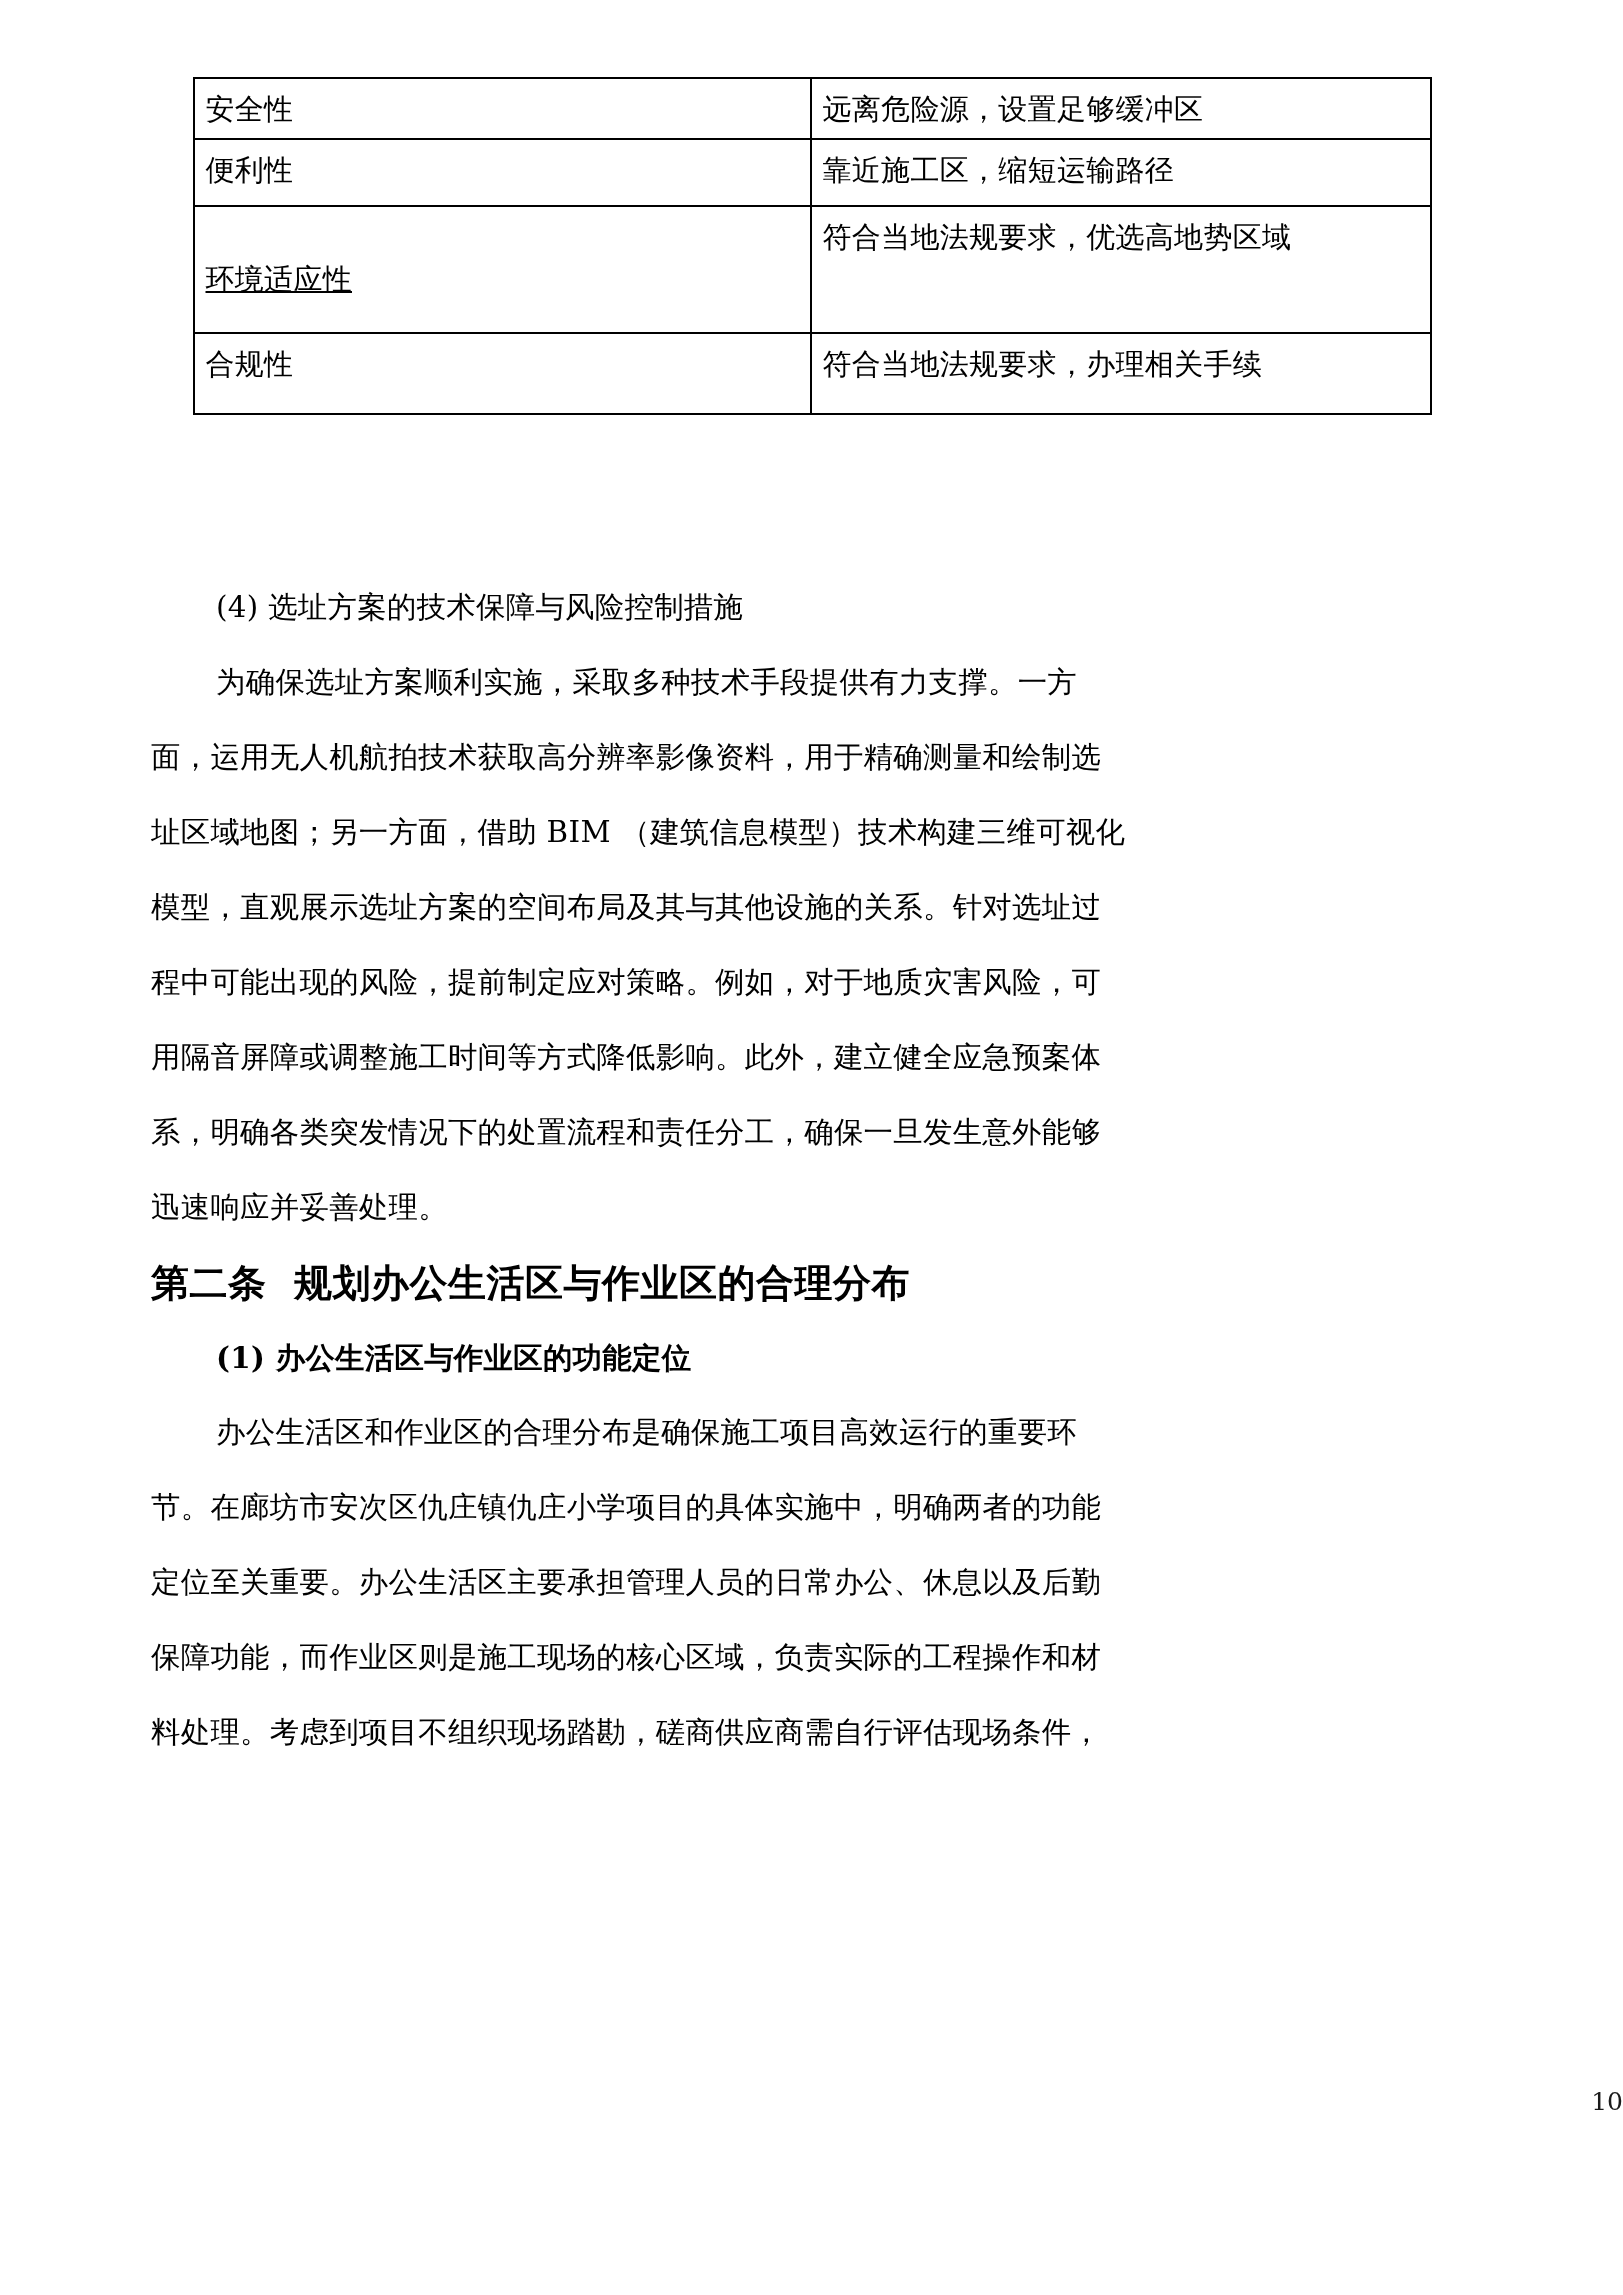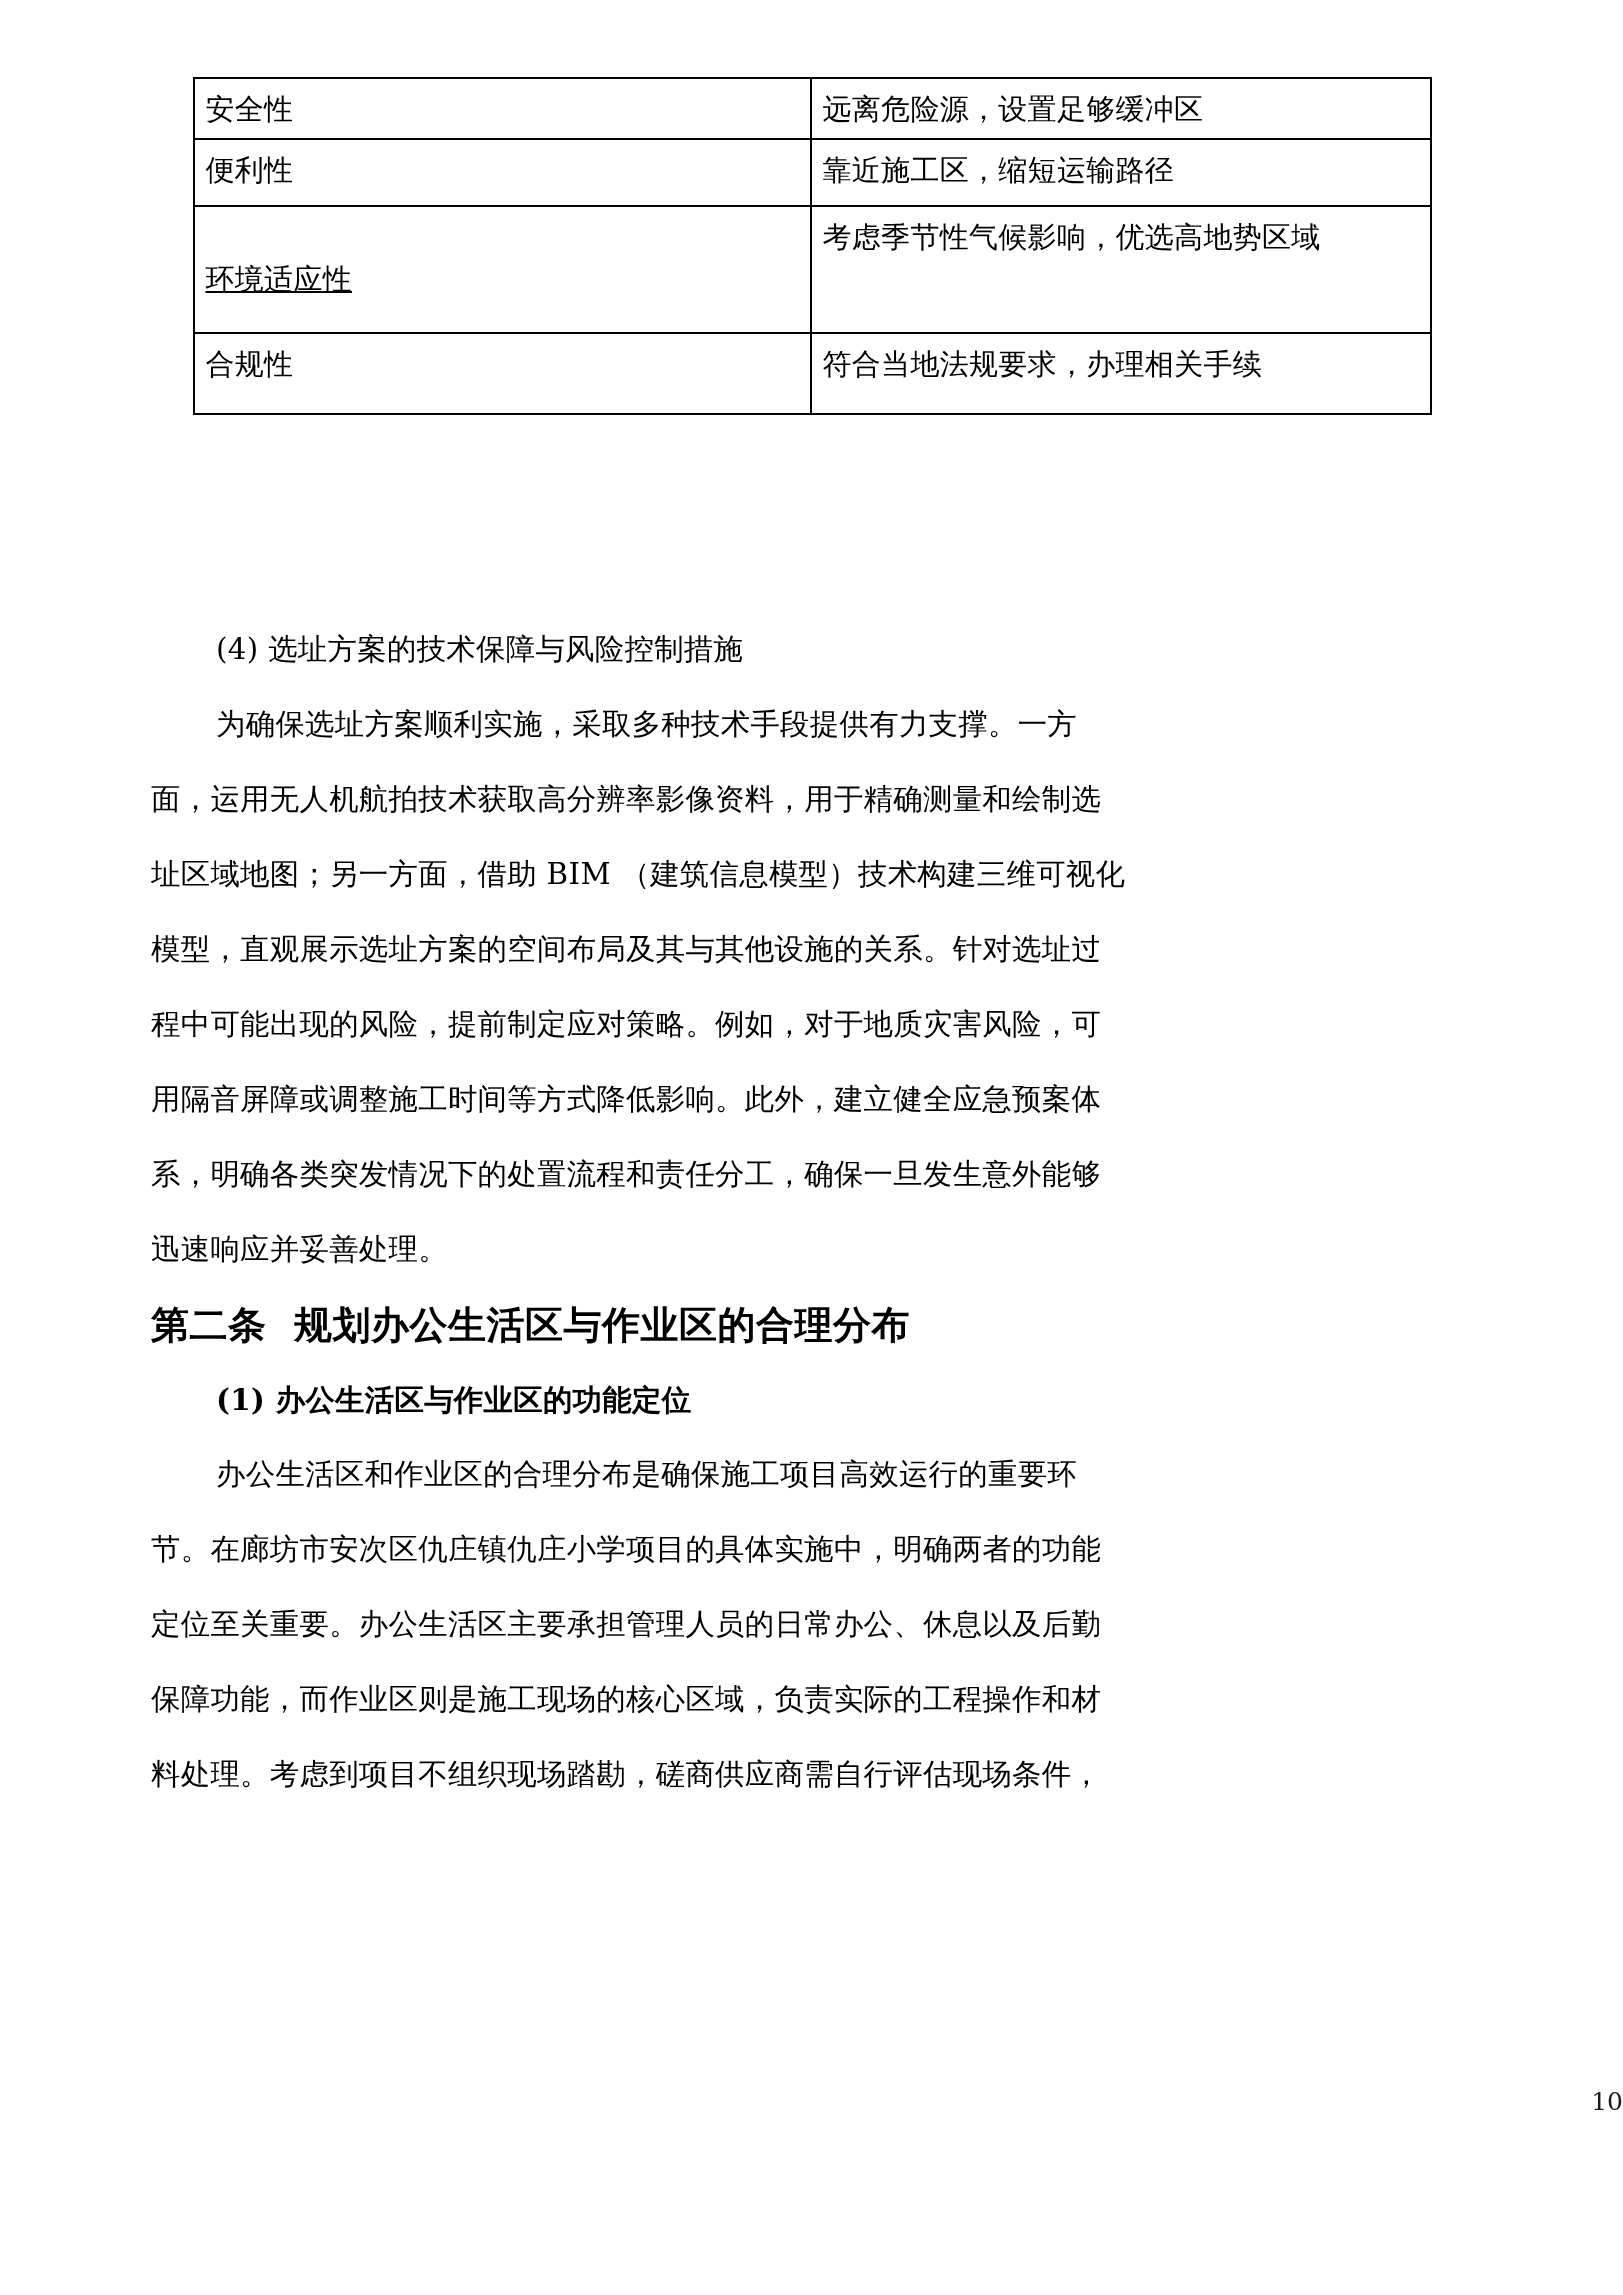--- a/index.html
+++ b/index.html
@@ -125,7 +125,7 @@
       </tr>
       <tr class="row-h3">
         <td class="cell-label">环境适应性</td>
-        <td class="cell-desc">考虑季节性气候影响，优选高地势区域</td>
+        <td class="cell-desc">符合当地法规要求，优选高地势区域</td>
       </tr>
       <tr class="row-h4">
         <td class="cell-label">合规性</td>

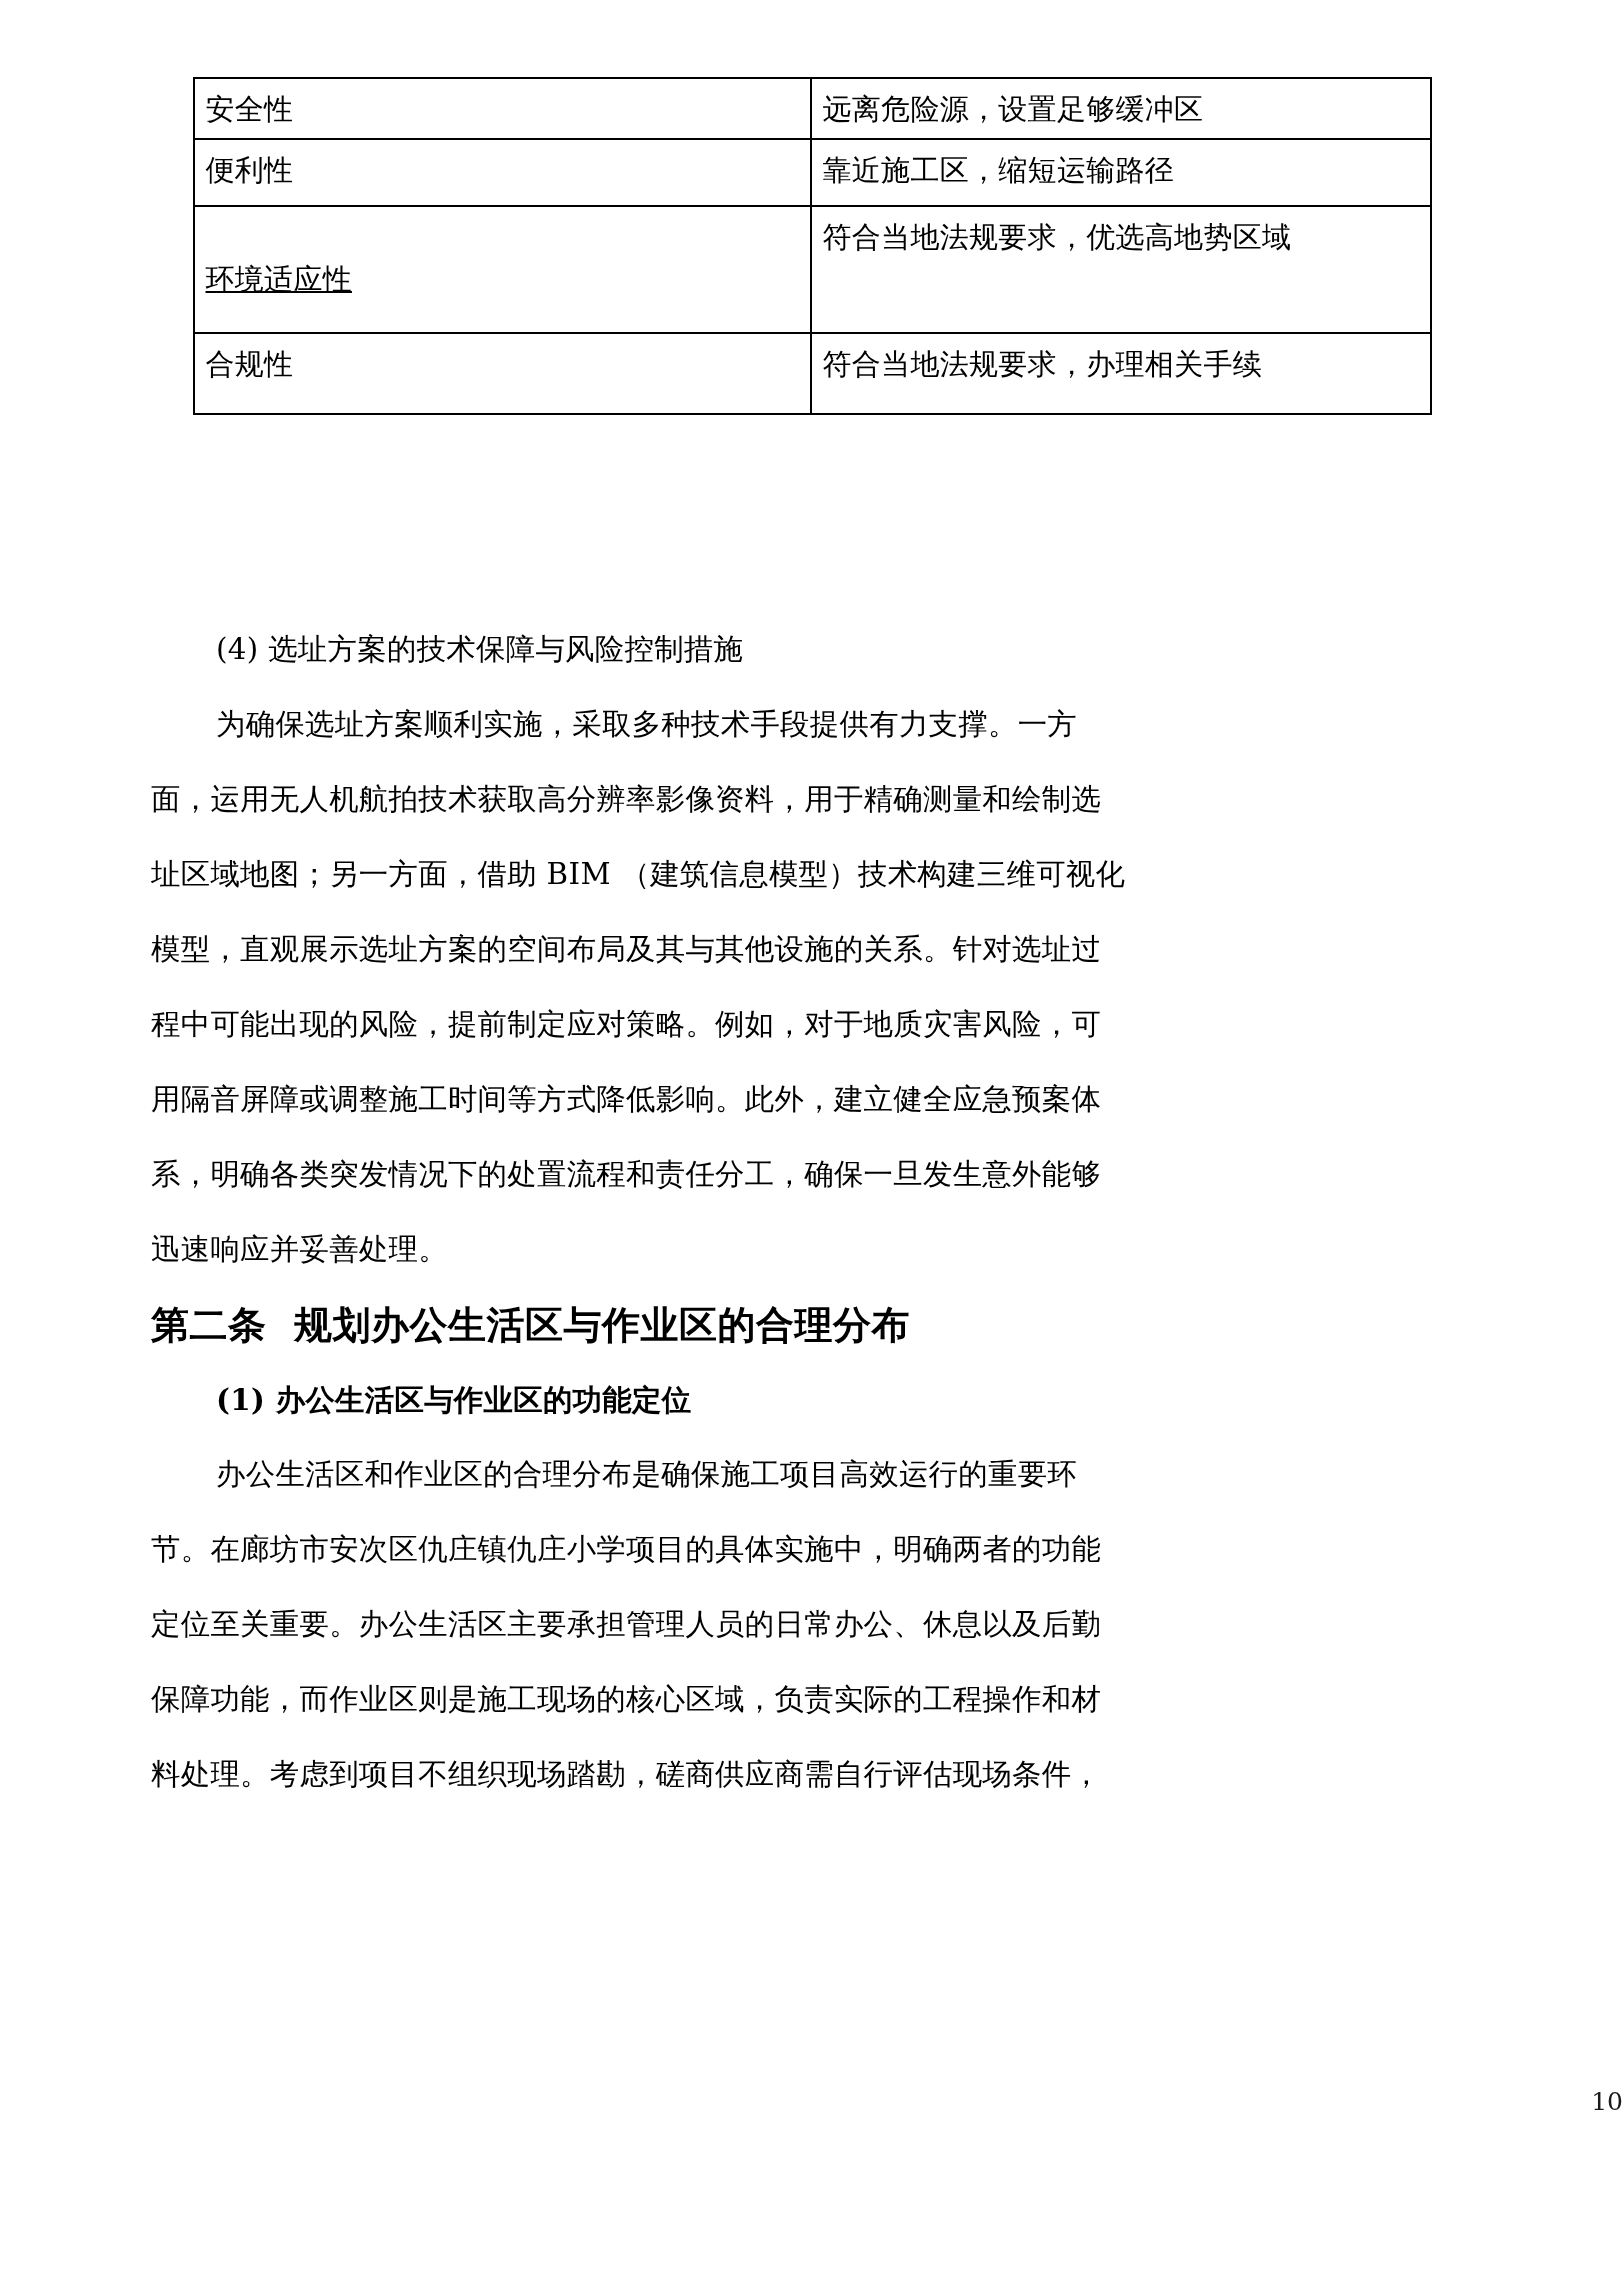--- a/index.html
+++ b/index.html
@@ -134,7 +134,7 @@
     </tbody>
   </table>
 
-  <div class="body-block" style="top: 612px;">
+  <div class="body-block" style="top: 570px;">
 
     <div class="para-line indent-2">(4) 选址方案的技术保障与风险控制措施</div>
 

